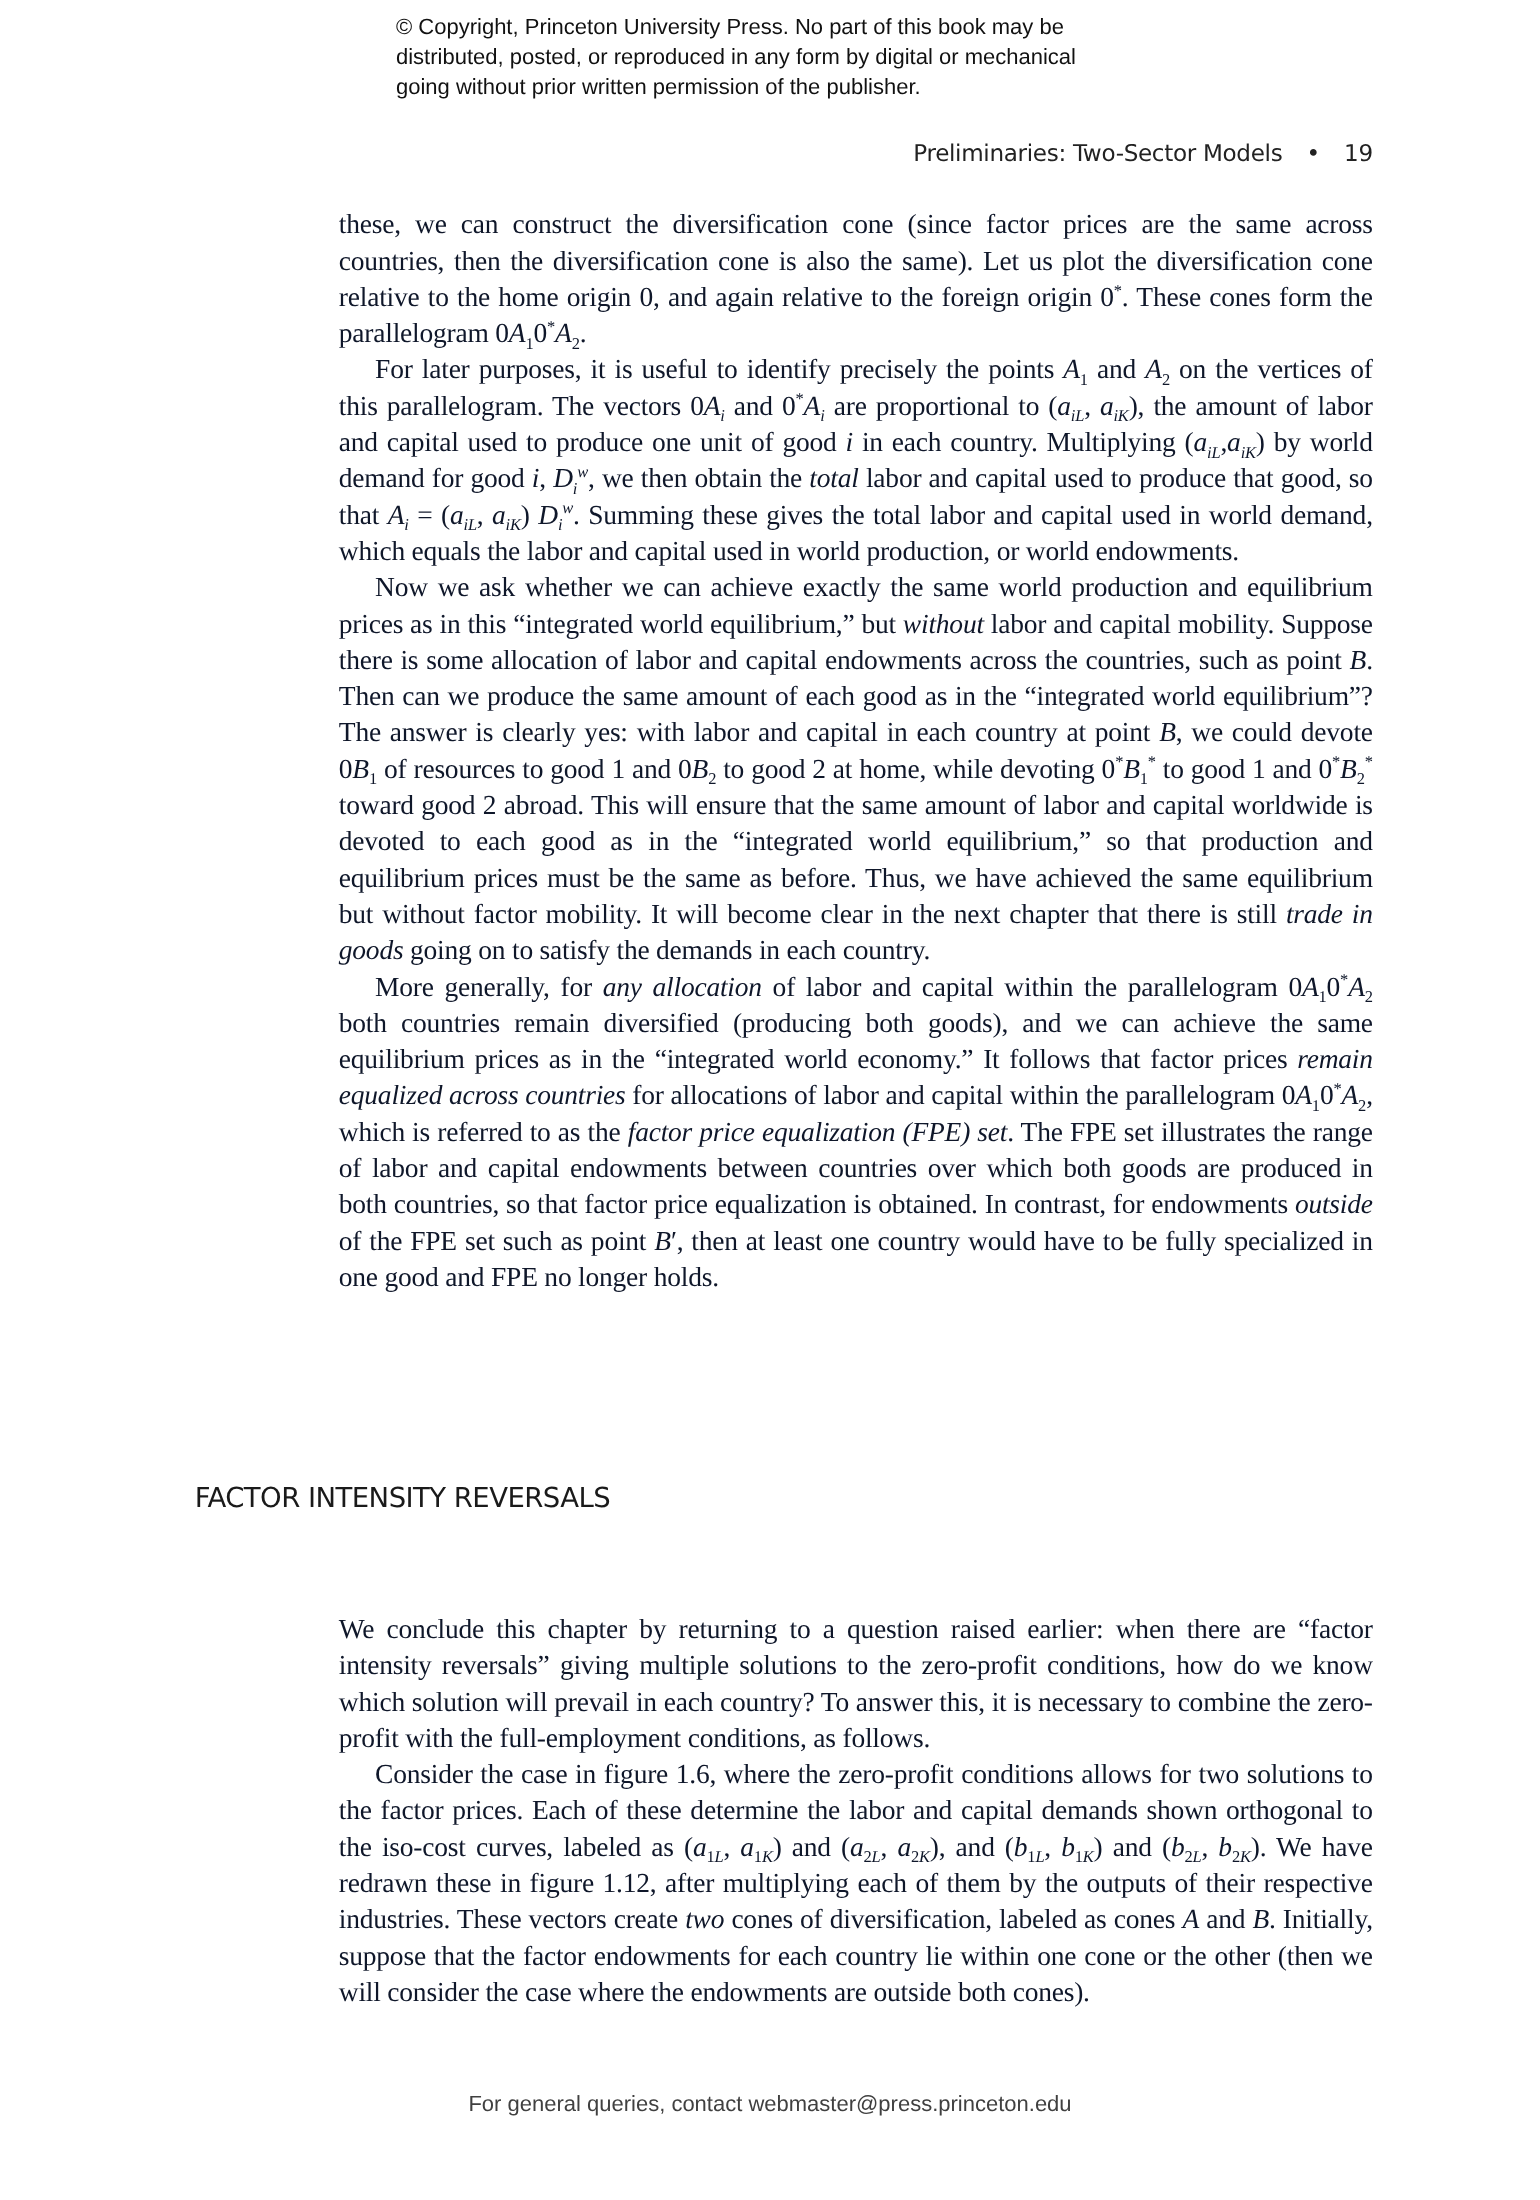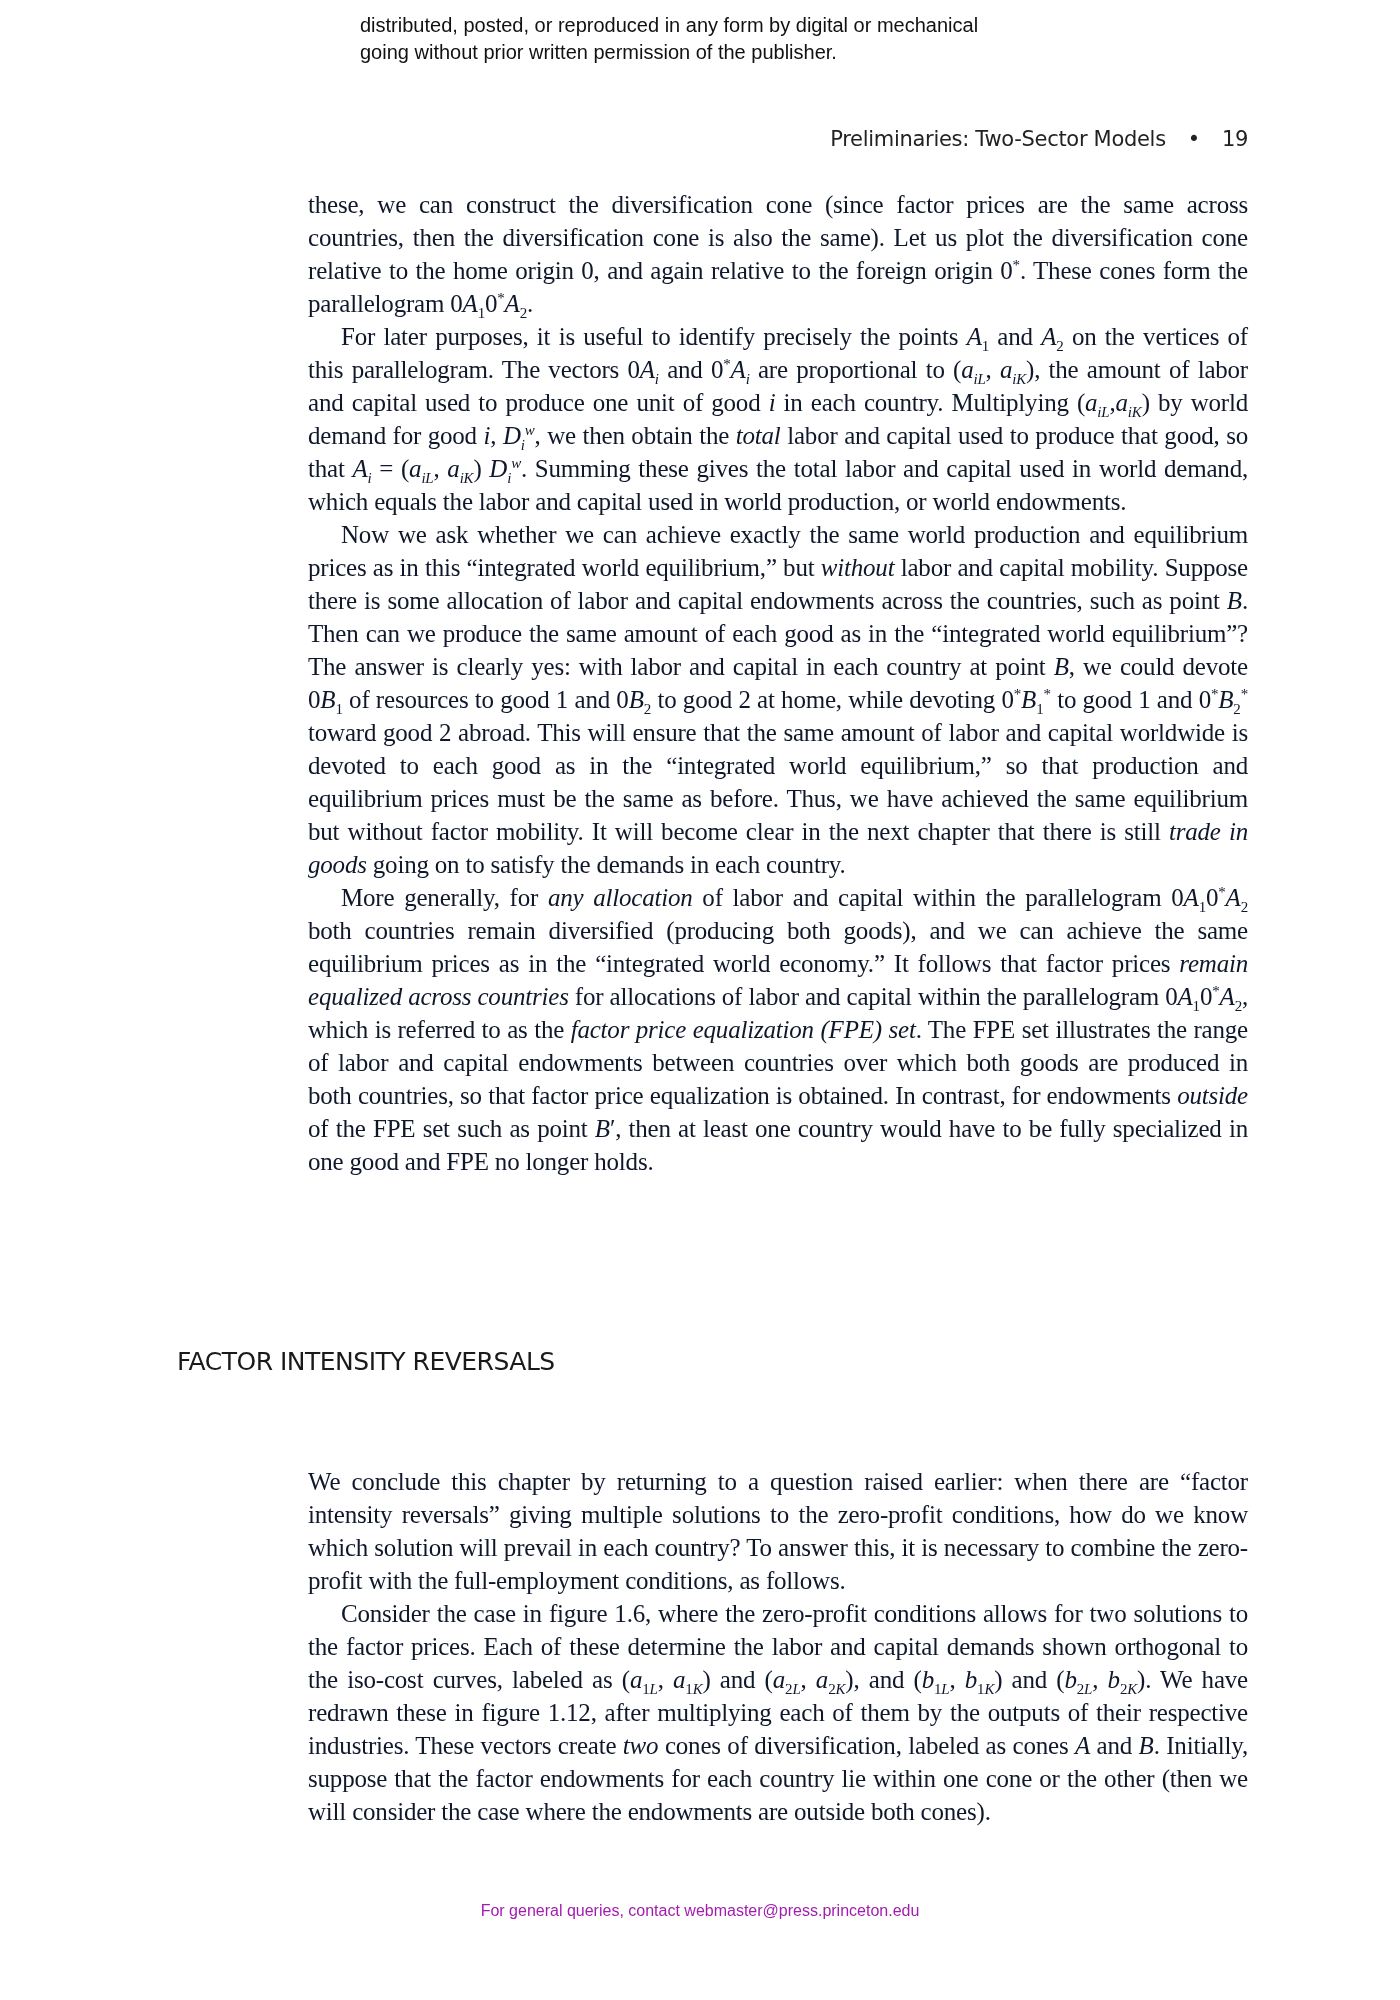--- a/index.html
+++ b/index.html
@@ -38,6 +38,7 @@
 <body>
 
 <div class="copyright">
+  <div>© Copyright, Princeton University Press. No part of this book may be</div>
   <div>distributed, posted, or reproduced in any form by digital or mechanical</div>
   <div>going without prior written permission of the publisher.</div>
 </div>

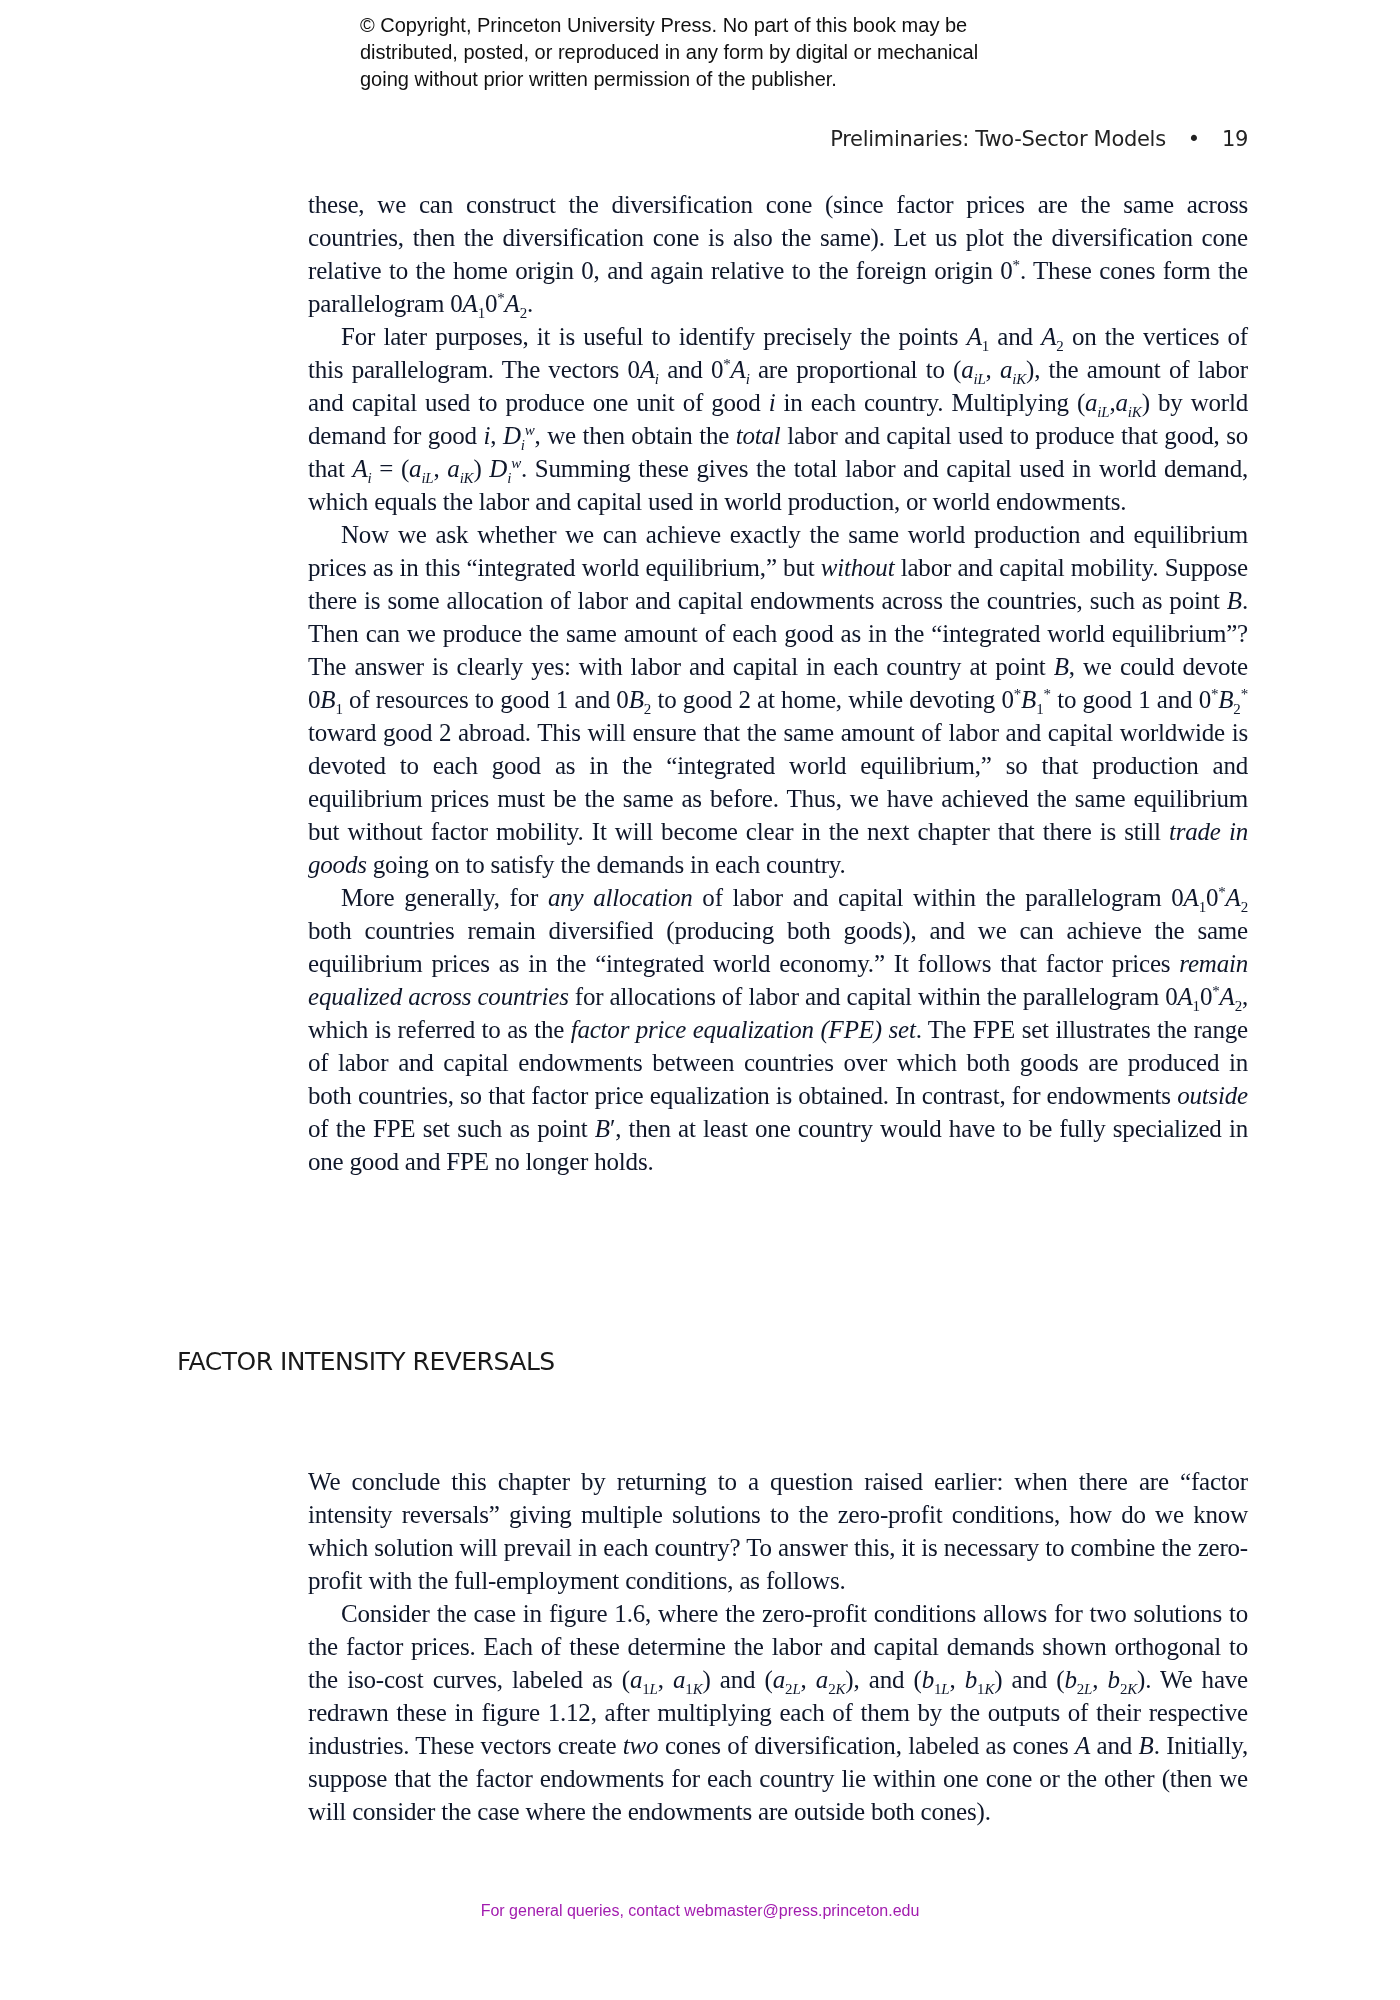--- a/index.html
+++ b/index.html
@@ -29,7 +29,7 @@
   }
   .footer {
     position: absolute; left: 0; width: 1400px; top: 1902px; text-align: center;
-    font-family: "Liberation Sans", sans-serif; font-size: 16px; color: #a21caf;
+    font-family: "Liberation Sans", sans-serif; font-size: 20px; color: #404040;
   }
   i, em { font-style: italic; }
   sub, sup { font-size: 0.6em; line-height: 0; }

